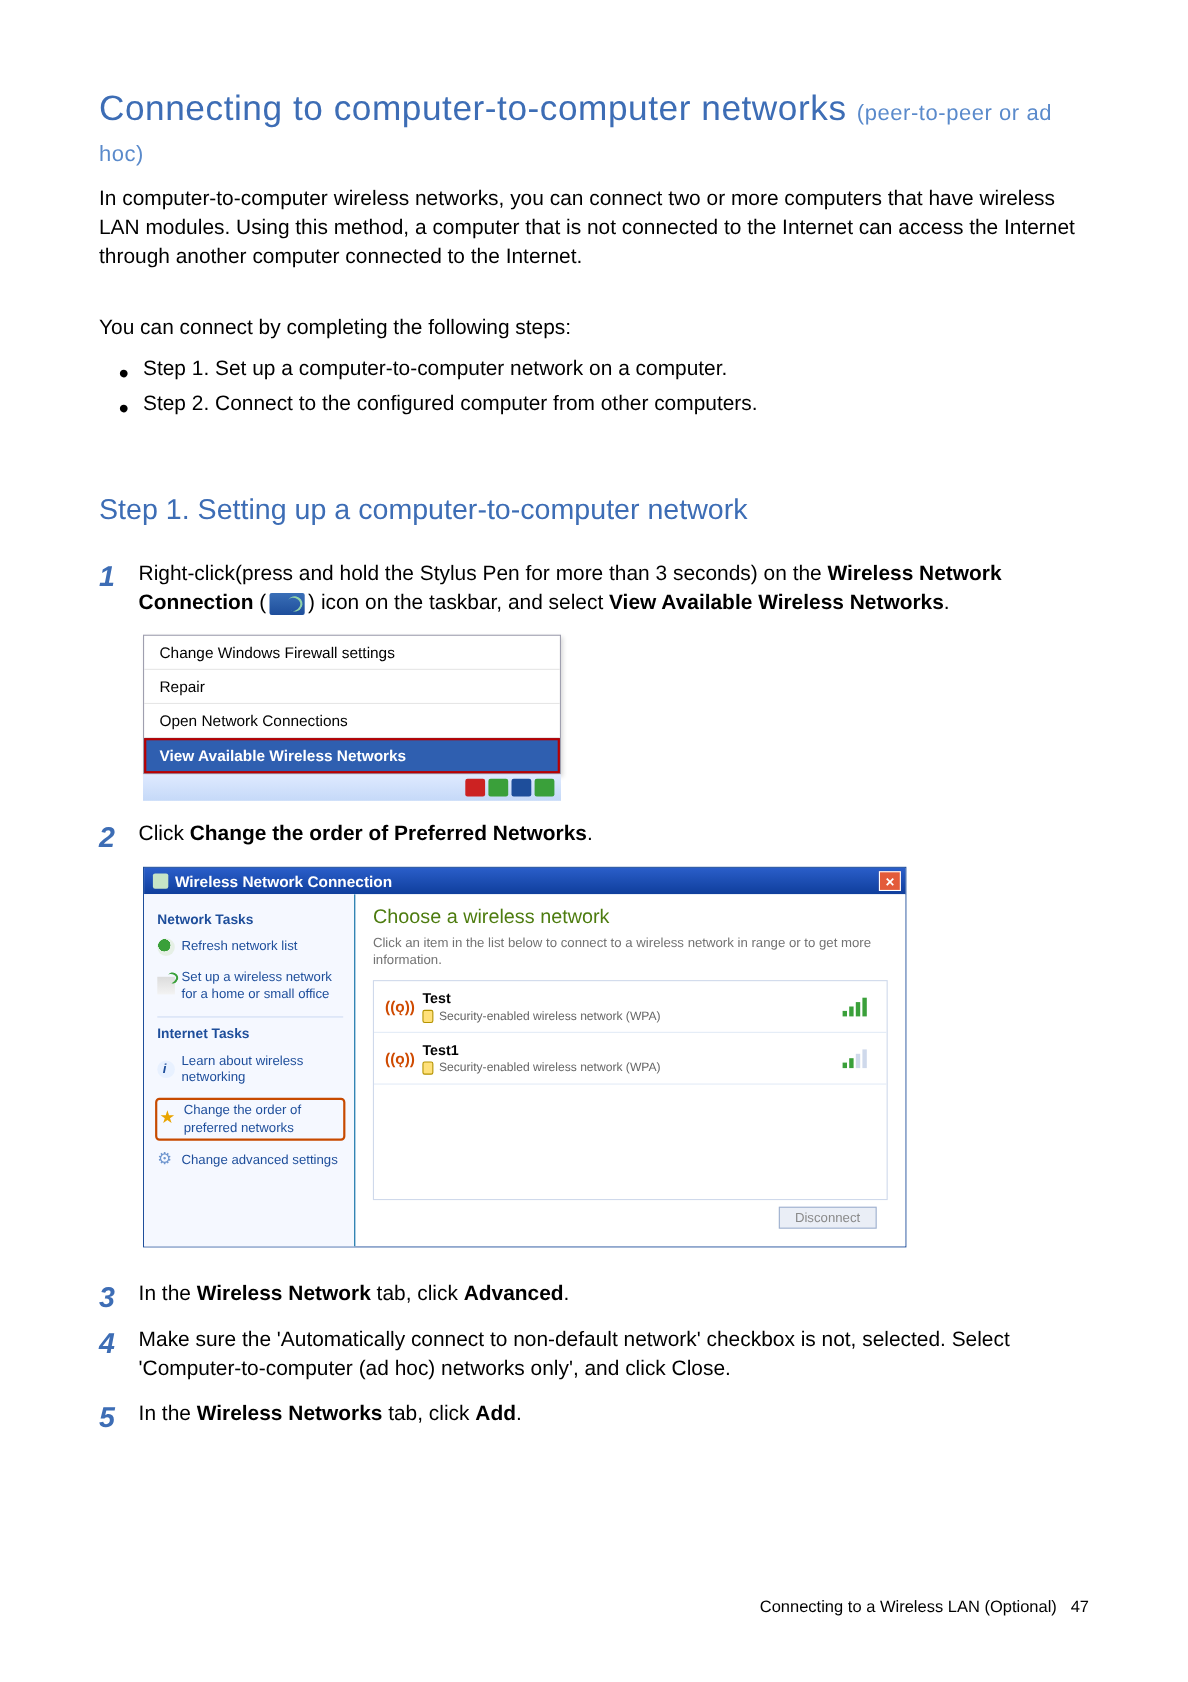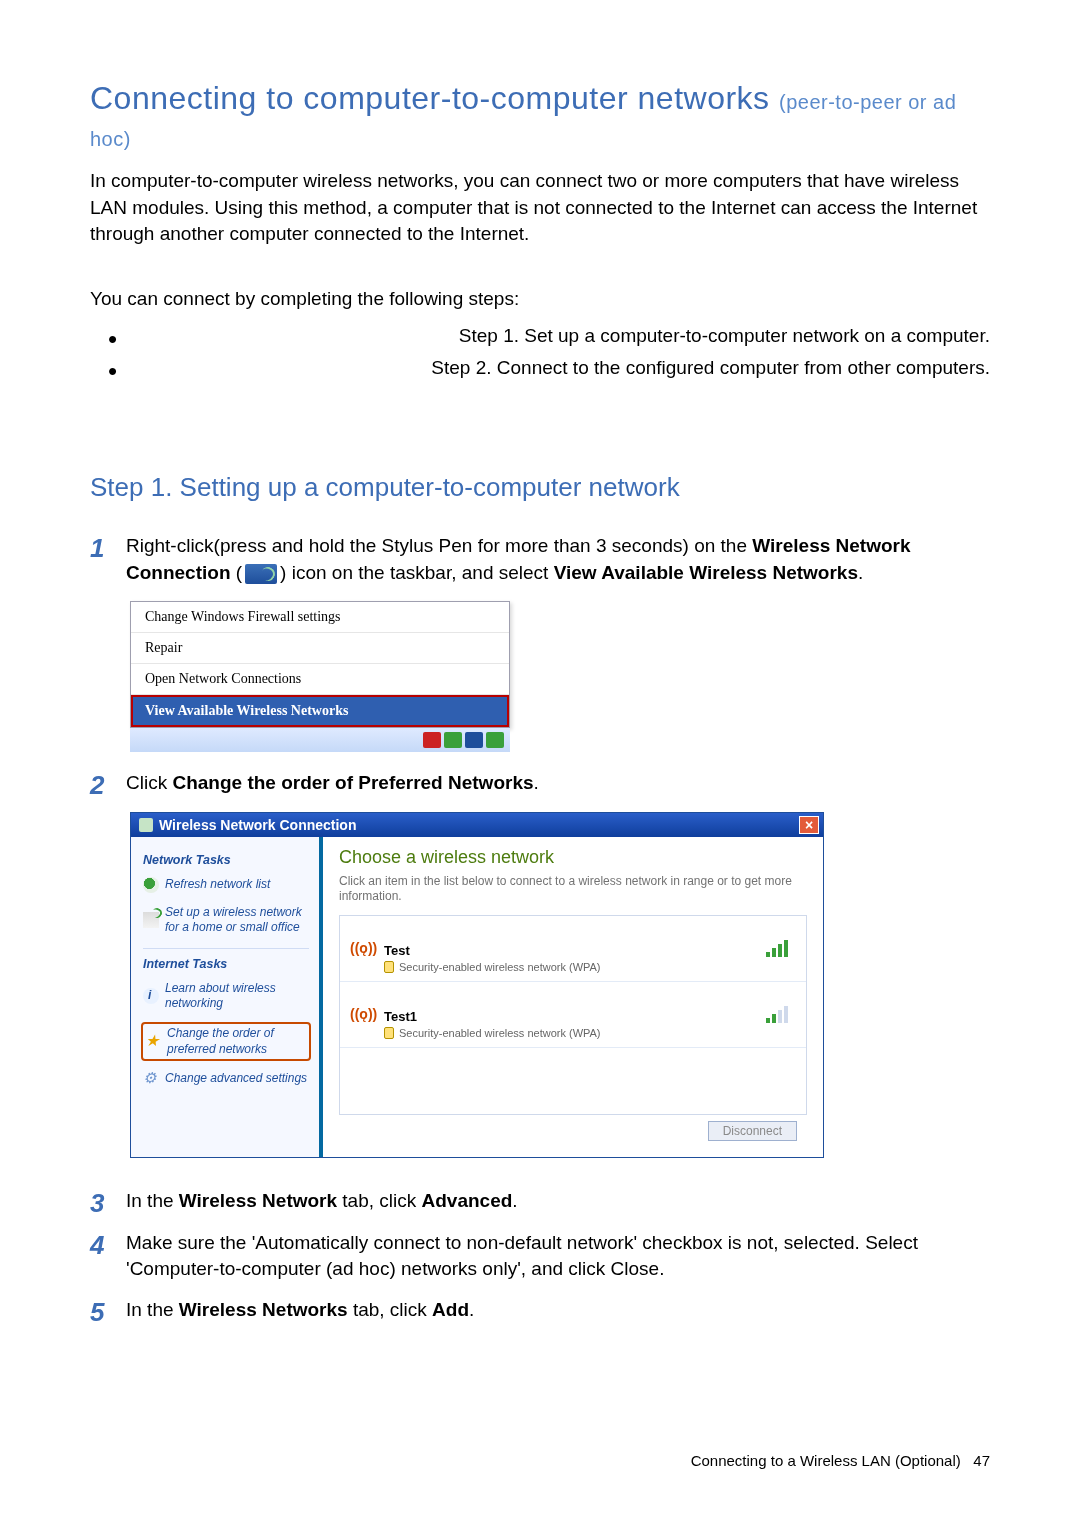--- a/index.html
+++ b/index.html
@@ -33,7 +33,7 @@
     font-size: 19px;
     margin-bottom: 10px;
   }
-  ul.steps-overview { list-style: none; padding-left: 40px; margin-bottom: 88px; text-align: right; }
+  ul.steps-overview { list-style: none; padding-left: 40px; margin-bottom: 64px; }
   ul.steps-overview li {
     font-size: 19px;
     line-height: 1.7;

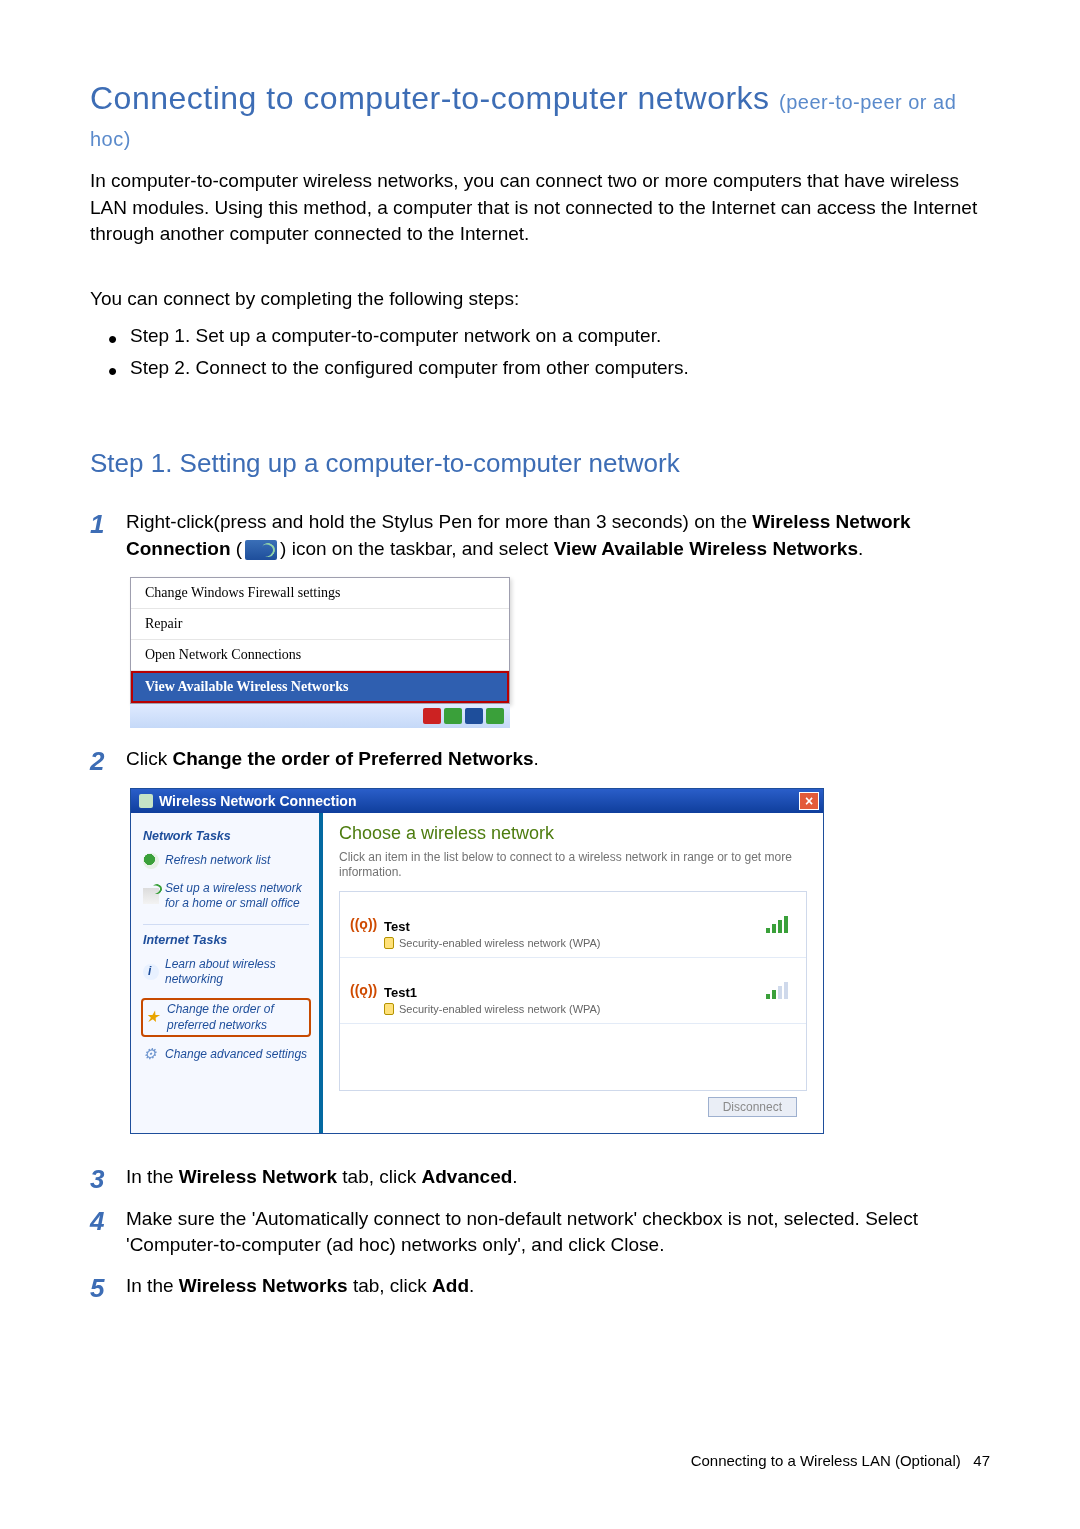--- a/index.html
+++ b/index.html
@@ -104,7 +104,7 @@
     color: #000;
     box-shadow: 2px 2px 4px rgba(0,0,0,.15);
   }
-  .ctxmenu .item { padding: 7px 14px; border-bottom: 1px solid #e6e6e6; font-family: Liberation Serif, serif; }
+  .ctxmenu .item { padding: 7px 14px; border-bottom: 1px solid #e6e6e6; }
   .ctxmenu .item.highlight {
     background: #2f5fb0;
     color: #fff;

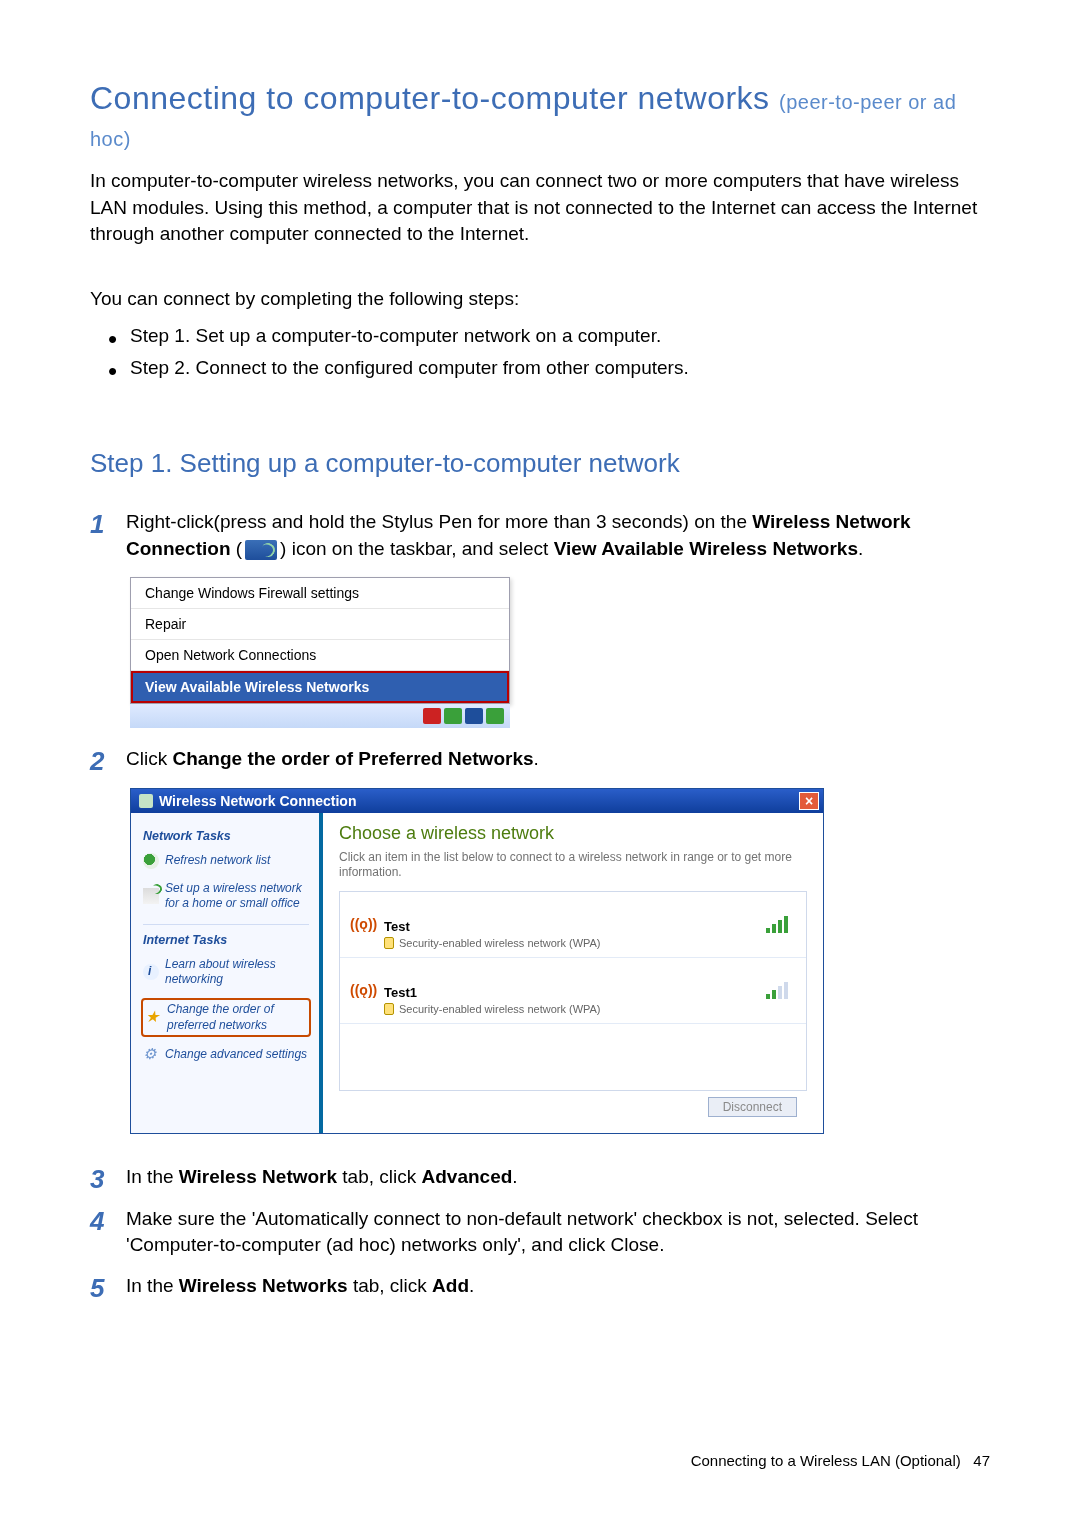--- a/index.html
+++ b/index.html
@@ -152,7 +152,7 @@
     line-height:1;
   }
   .wlan-body { display:flex; background:#fff; }
-  .wlan-side { width: 192px; background:#f5f8ff; border-right:4px solid #0369a1; padding: 10px 10px 10px 12px; font-style: italic; }
+  .wlan-side { width: 192px; background:#f5f8ff; border-right:1px solid #0369a1; padding: 10px 10px 10px 12px; }
   .wlan-side .hdr { color:#1e4e9b; font-weight:bold; font-size:12.5px; margin: 6px 0 10px 0; }
   .wlan-side .lnk { color:#1e4e9b; font-size:12px; line-height:1.3; display:flex; align-items:center; gap:6px; margin-bottom:12px; cursor:pointer; }
   .wlan-side .lnk .ico { width:16px; height:16px; flex:0 0 16px; display:inline-block; }

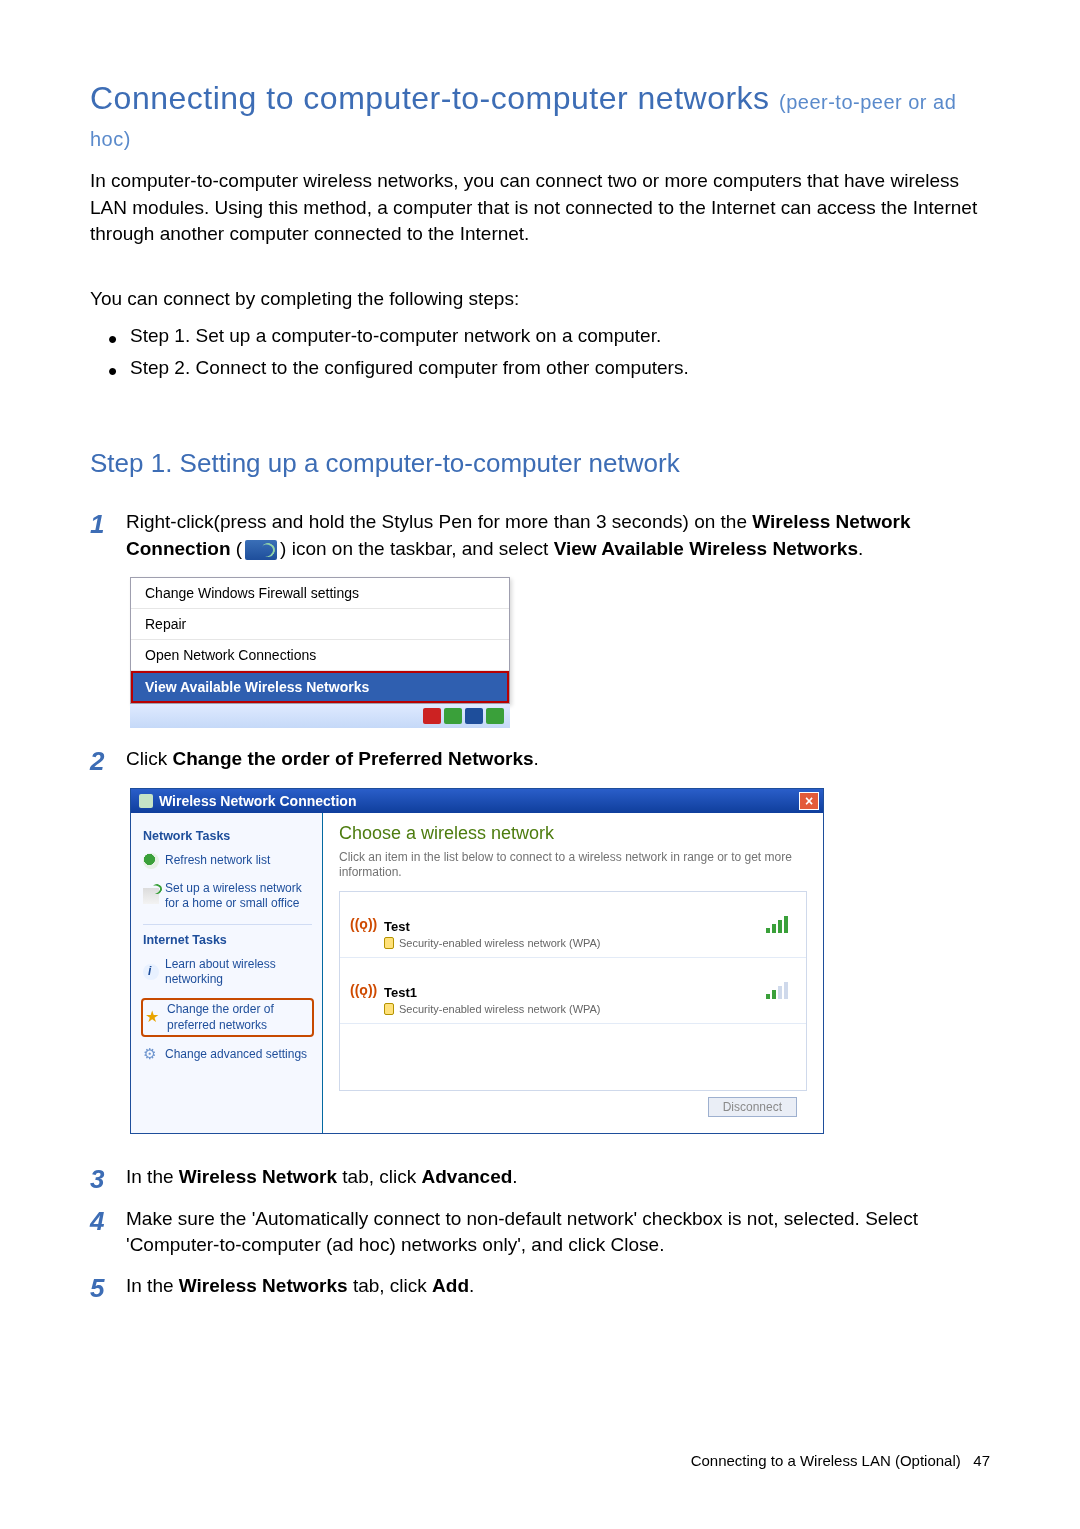--- a/index.html
+++ b/index.html
@@ -172,7 +172,7 @@
   .wlan-list { border:1px solid #cfd9eb; min-height:200px; }
   .wlan-row { display:flex; align-items:center; gap:10px; padding:8px 10px; border-bottom:1px solid #e3ebf7; }
   .wlan-row .sig-ant { width:24px; text-align:center; color:#cf4a00; font-weight:bold; font-size:14px; }
-  .wlan-row .mid { flex:1;margin-top:19px; }
+  .wlan-row .mid { flex:1; }
   .wlan-row .name { font-size:13px; font-weight:bold; color:#000; }
   .wlan-row .detail { font-size:11px; color:#666; display:flex; align-items:center; gap:5px; margin-top:3px;}
   .wlan-row .detail .lock { width:10px; height:12px; border:1px solid #b59300; background:#ffe17a; border-radius:2px; display:inline-block;}

